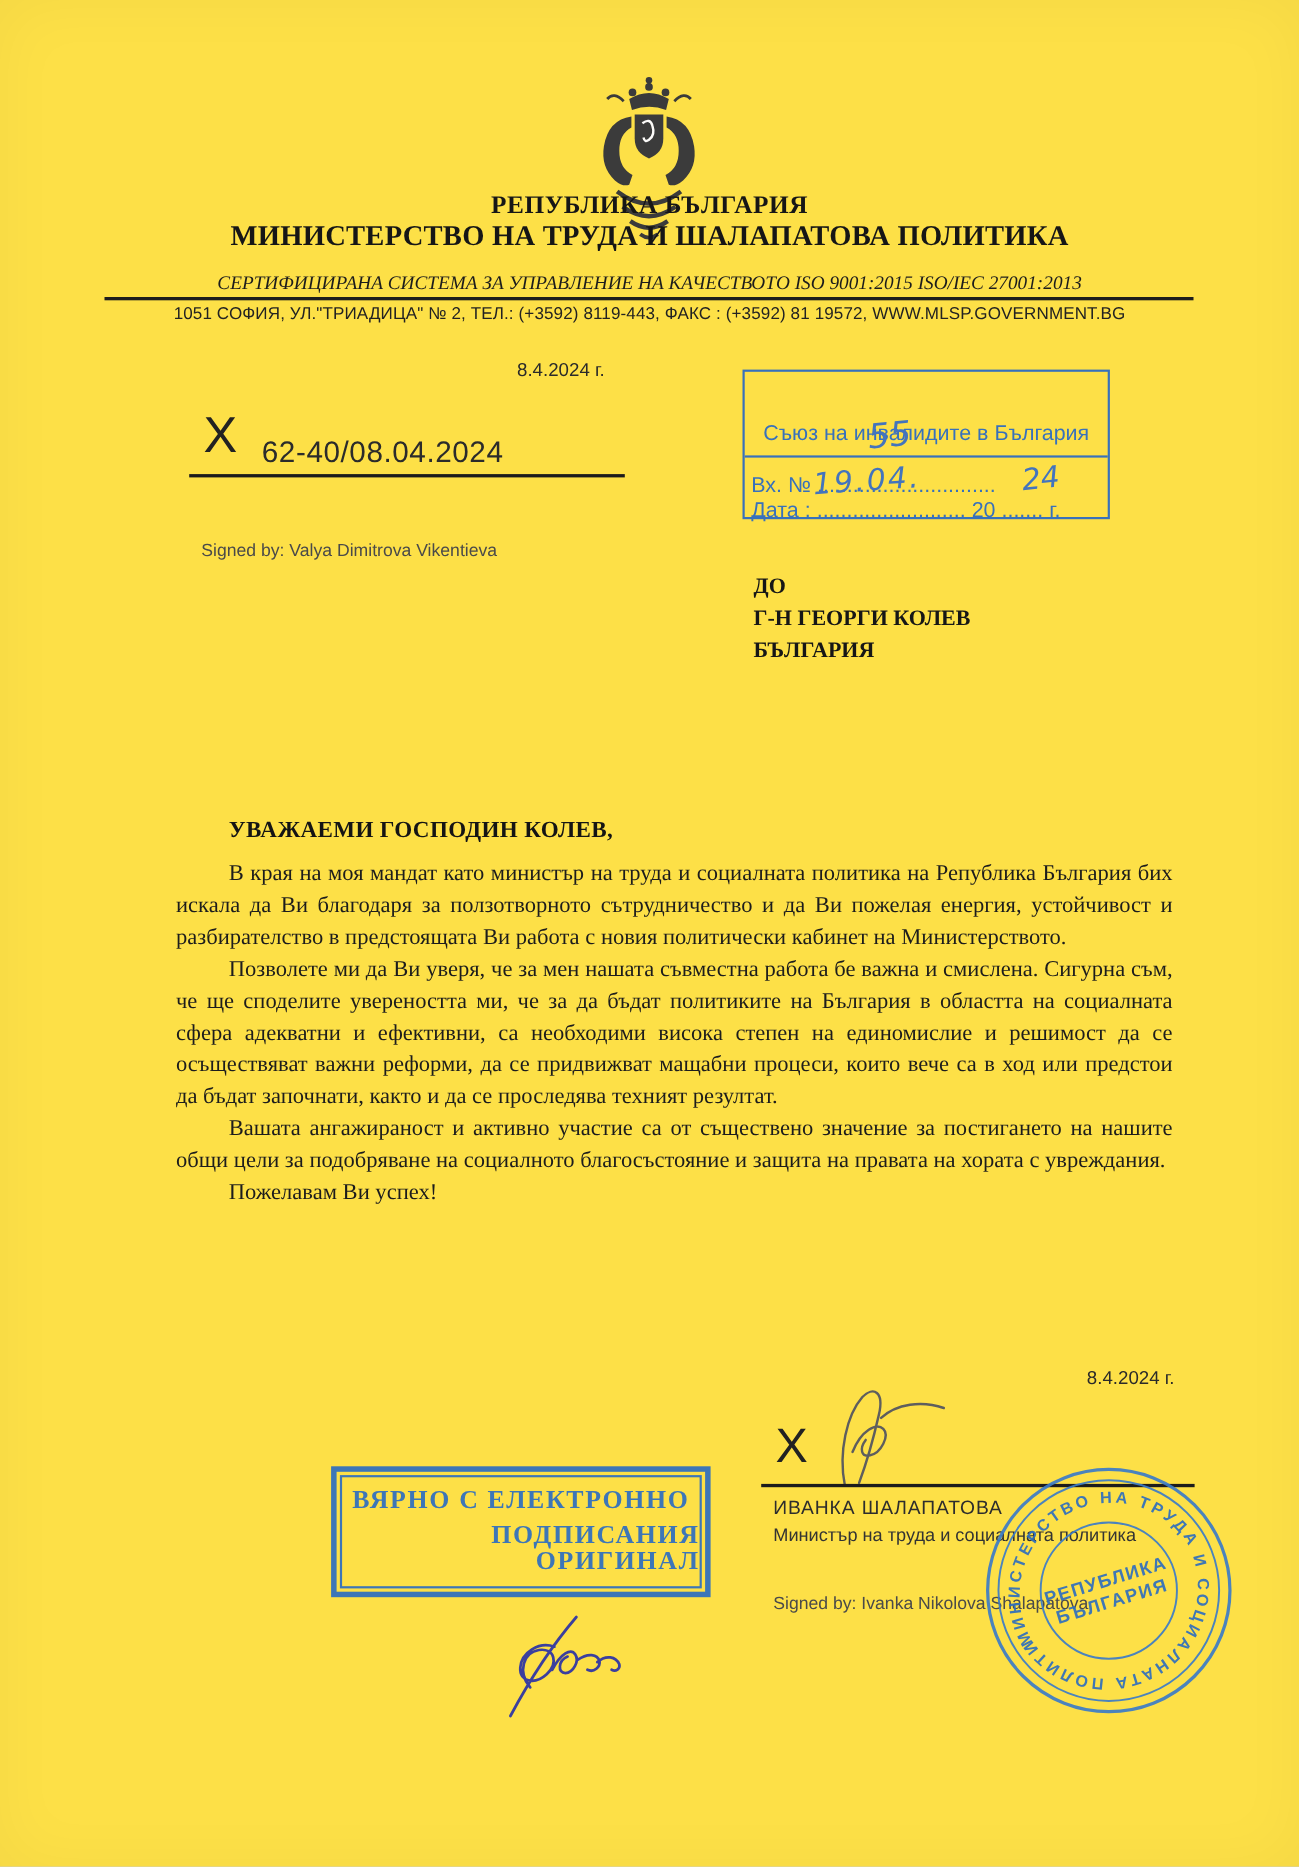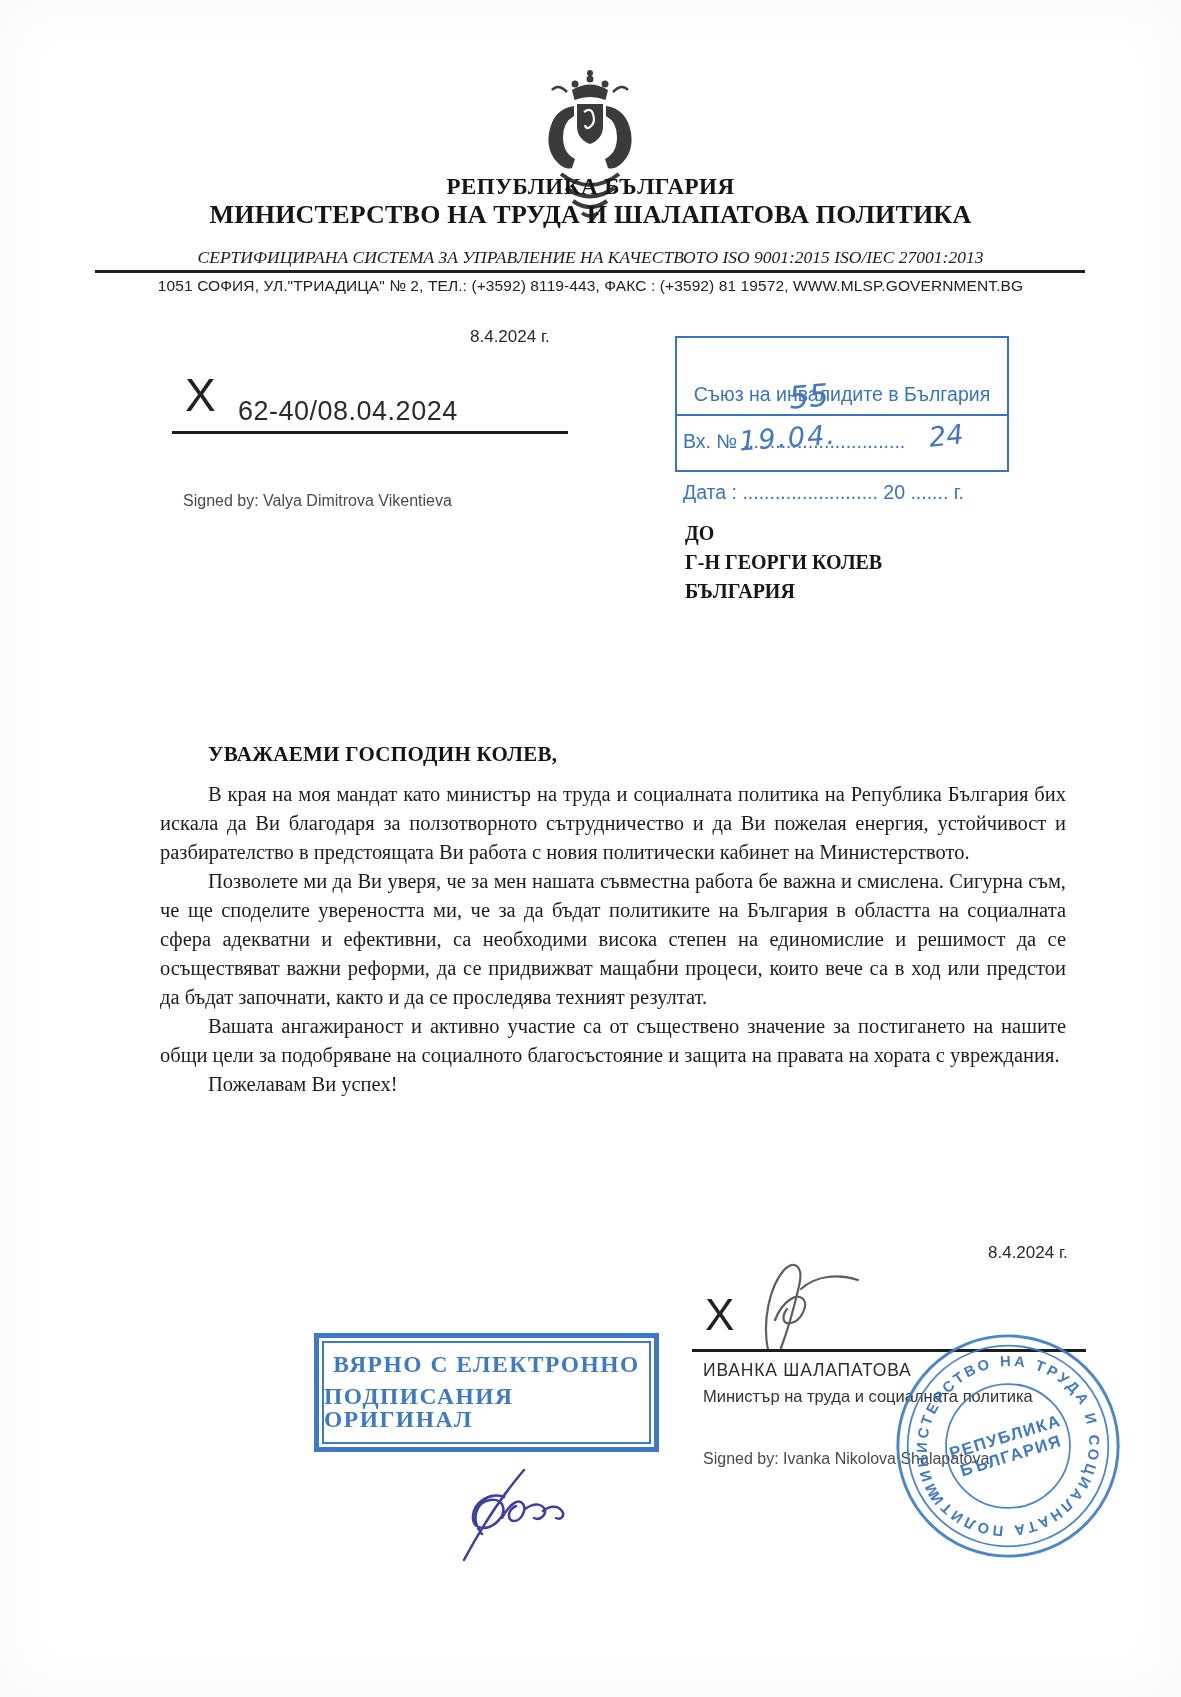--- a/index.html
+++ b/index.html
@@ -3,7 +3,7 @@
 <meta charset="utf-8">
 <style>
   html,body{margin:0;padding:0;background:#cfcfcd;}
-  .page{position:relative;width:1181px;height:1697px;margin:0 auto;background:#ffffff;
+  .page{position:relative;width:1181px;height:1697px;margin:0 auto;background:#fde047;
         overflow:hidden;font-family:"Liberation Serif",serif;color:#1f1f1f;
         box-shadow:inset 0 0 60px rgba(0,0,0,0.04);}
   .abs{position:absolute;}

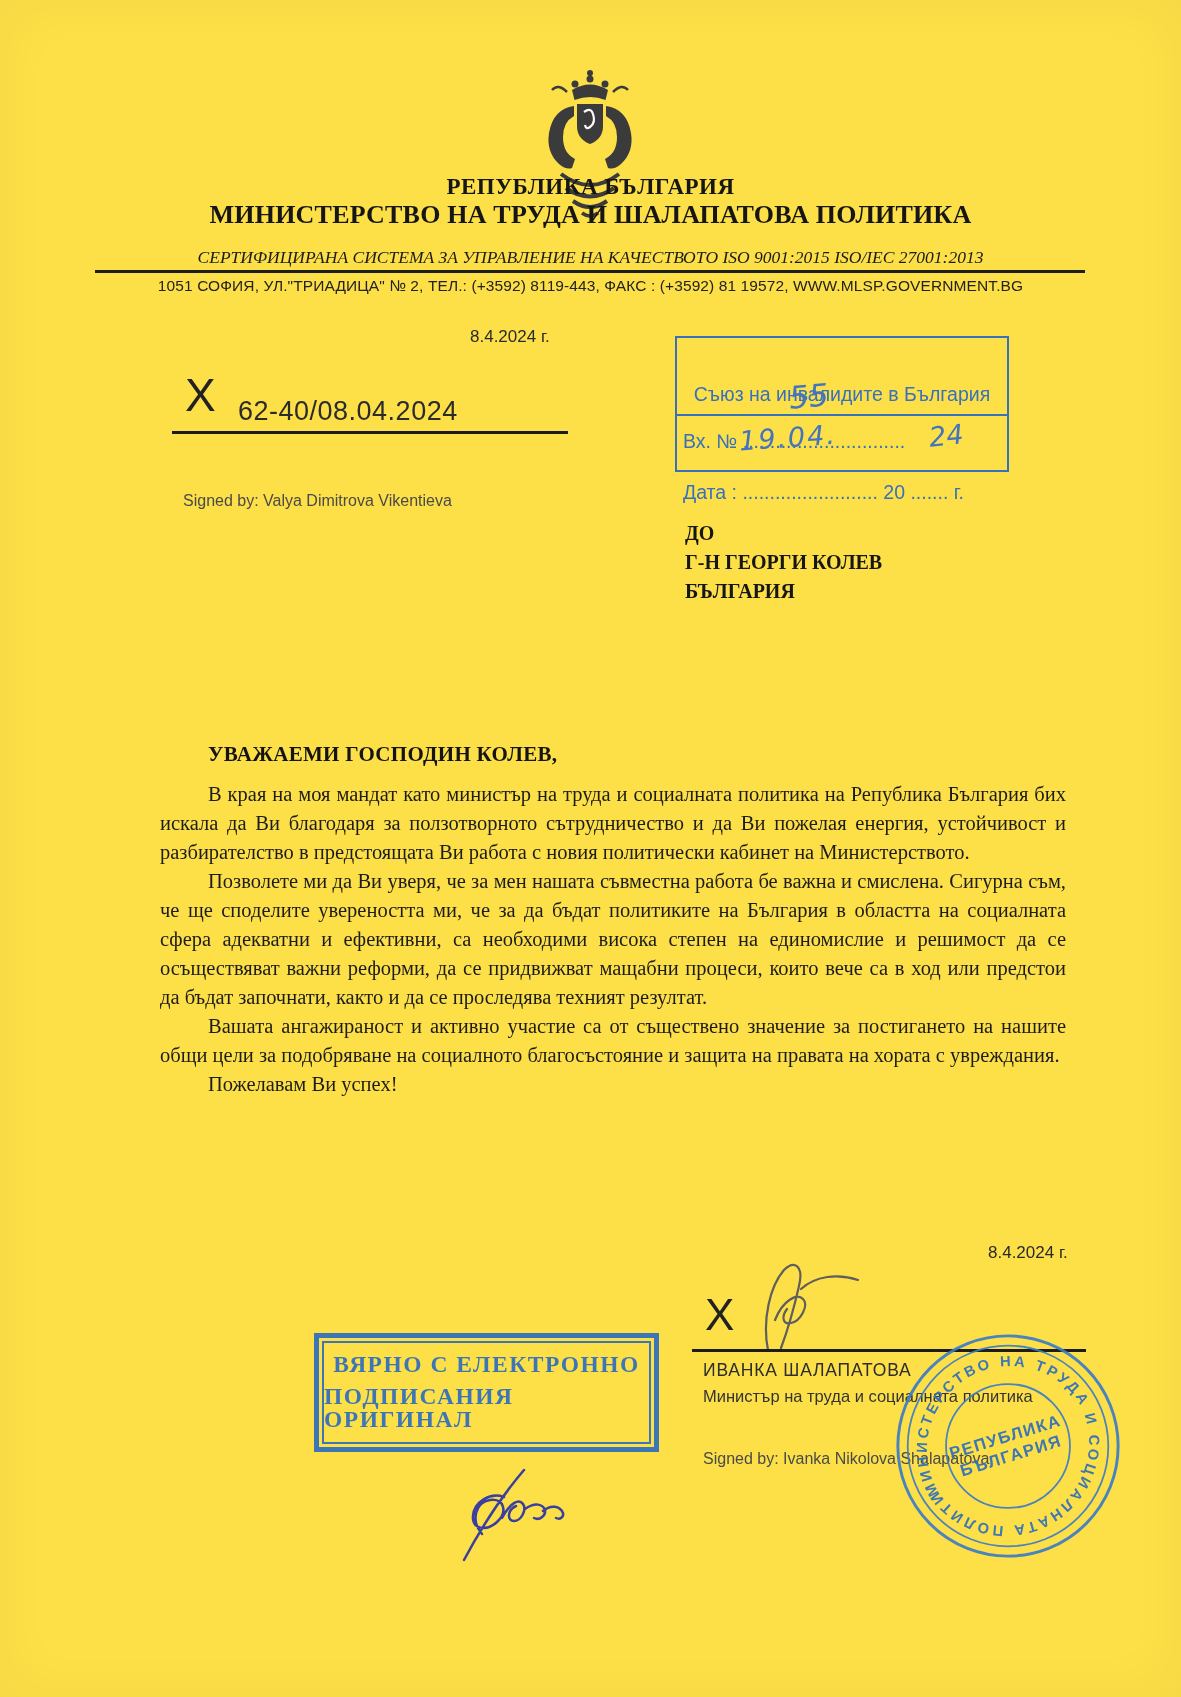--- a/index.html
+++ b/index.html
@@ -30,7 +30,7 @@
               font-size:19.5px;font-family:"Liberation Sans",sans-serif;margin-top:36px;}
   .inbox .row{font-family:"Liberation Sans",sans-serif;font-size:19.5px;padding-left:6px;white-space:nowrap;}
   .inbox .row1{margin-top:14px;}
-  .inbox .row2{margin-top:28px;}
+  .inbox .row2{margin-top:0;}
   .hw{position:absolute;font-family:"DejaVu Sans",sans-serif;font-style:italic;color:#3a6fc4;}
   .hw-55{left:112px;top:40px;font-size:31px;transform:rotate(-5deg);}
   .hw-date{left:62px;top:84px;font-size:27px;transform:rotate(-4deg);letter-spacing:2px;}

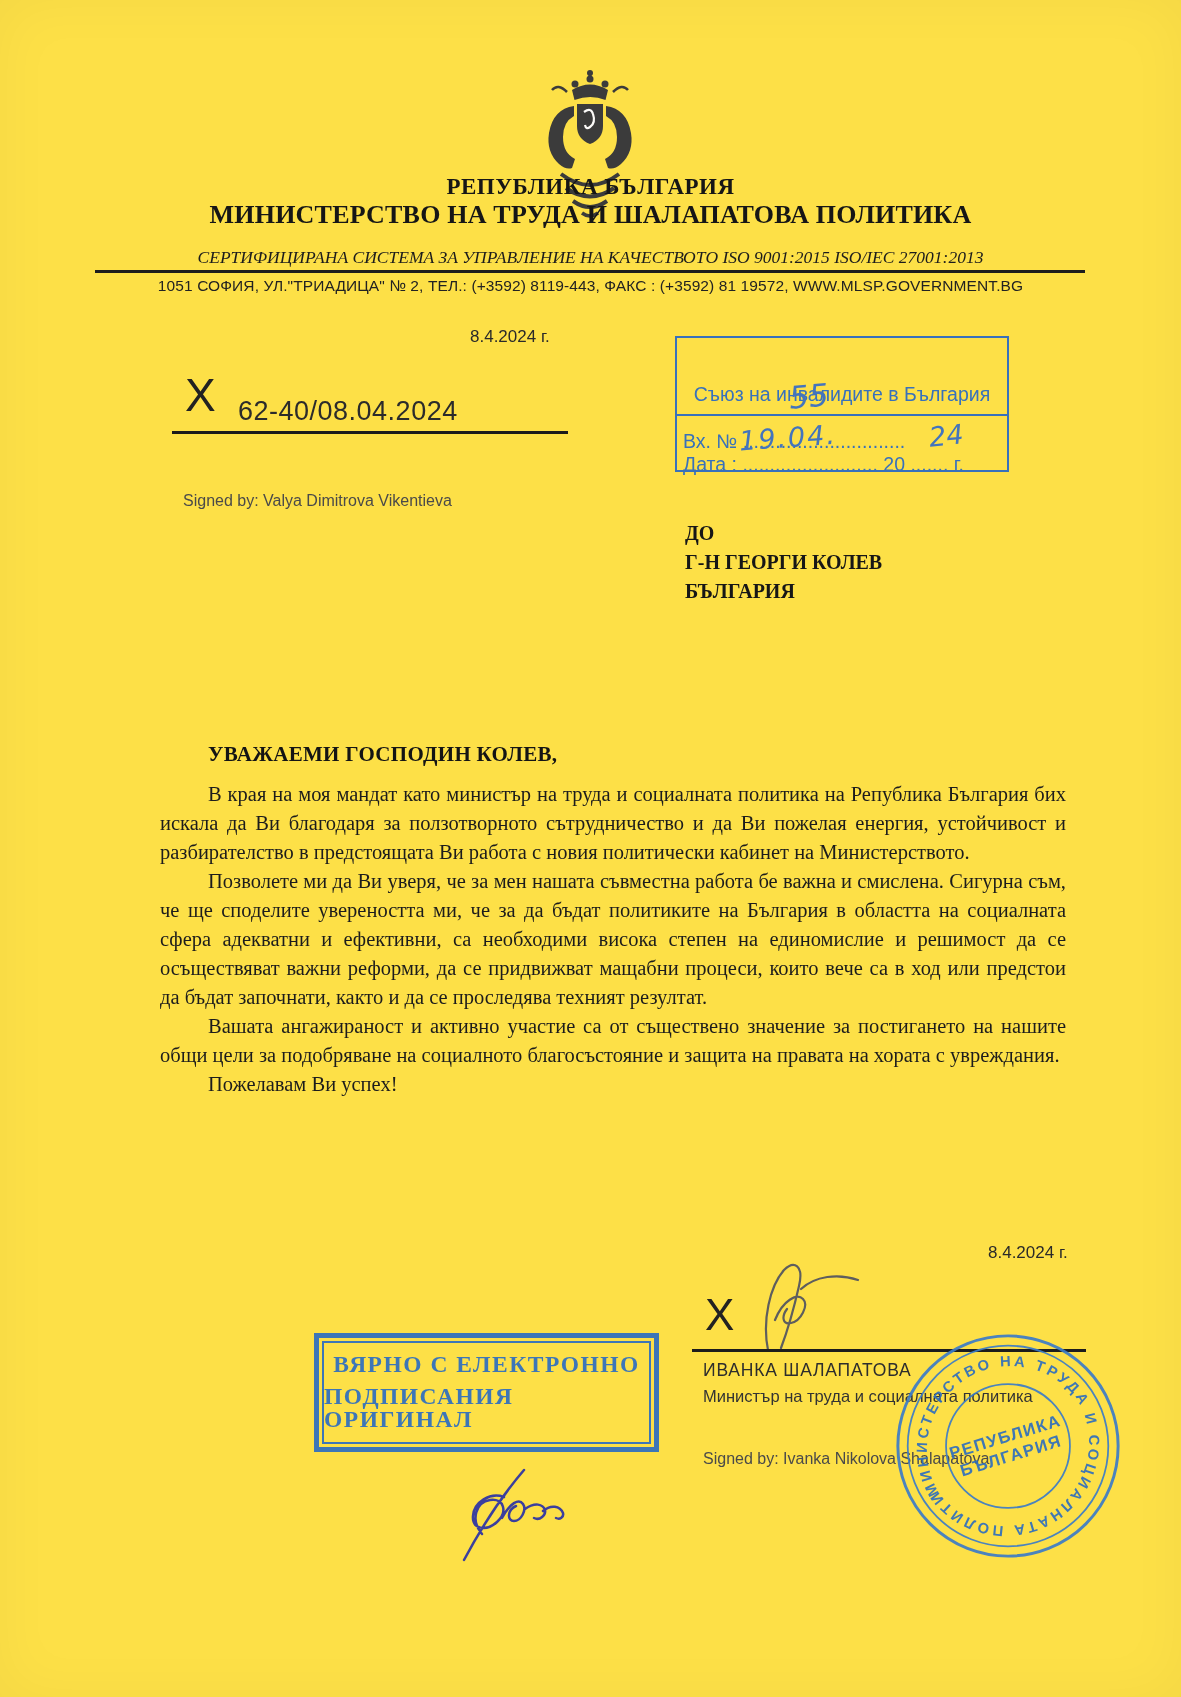--- a/index.html
+++ b/index.html
@@ -54,7 +54,7 @@
   .sig-signedby{left:703px;top:1410px;font-size:16px;color:#4a4a4a;margin-top:40px;}
 
   
-  .cstamp{left:314px;top:1333px;width:335px;height:109px;border:5px solid #2f6fc0;opacity:.93;}
+  .cstamp{left:301px;top:1333px;width:335px;height:109px;border:5px solid #2f6fc0;opacity:.93;text-align:right;}
   .cstamp .inner{position:absolute;inset:3px;border:2px solid #2f6fc0;display:flex;flex-direction:column;
                  align-items:center;justify-content:center;gap:8px;}
   .cstamp .line{font-weight:bold;font-size:23.5px;letter-spacing:1.5px;color:#2f6fc0;line-height:1;}

